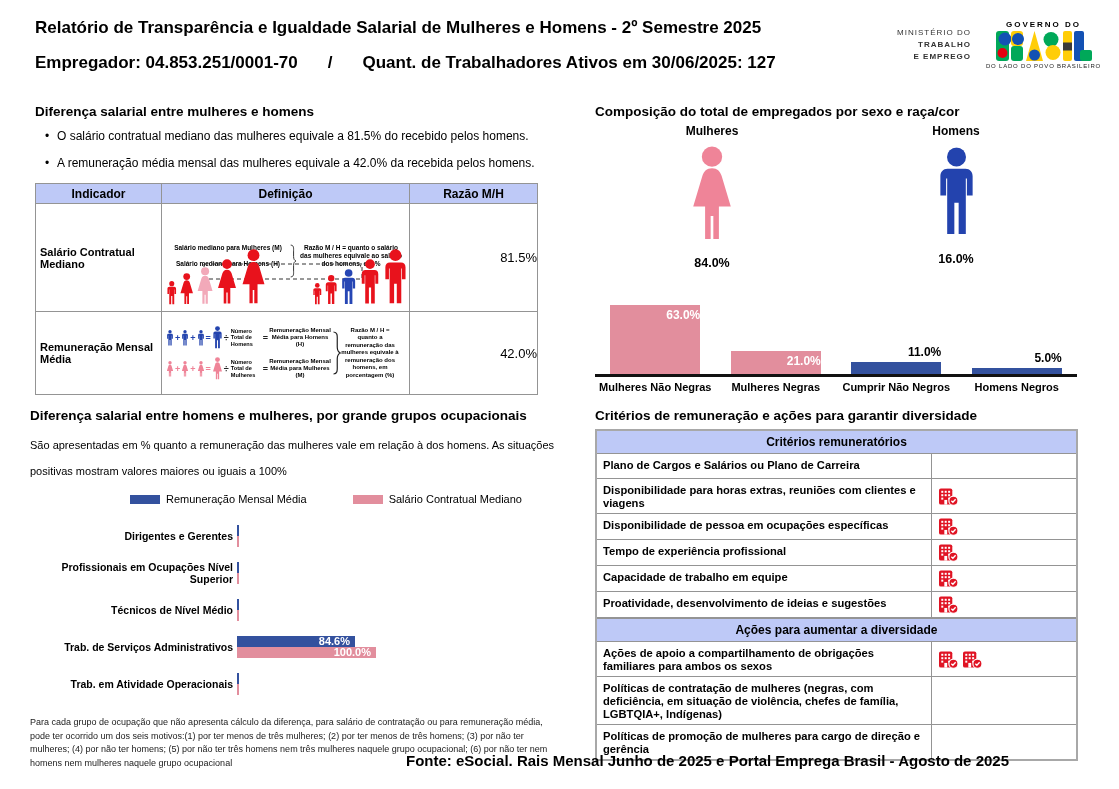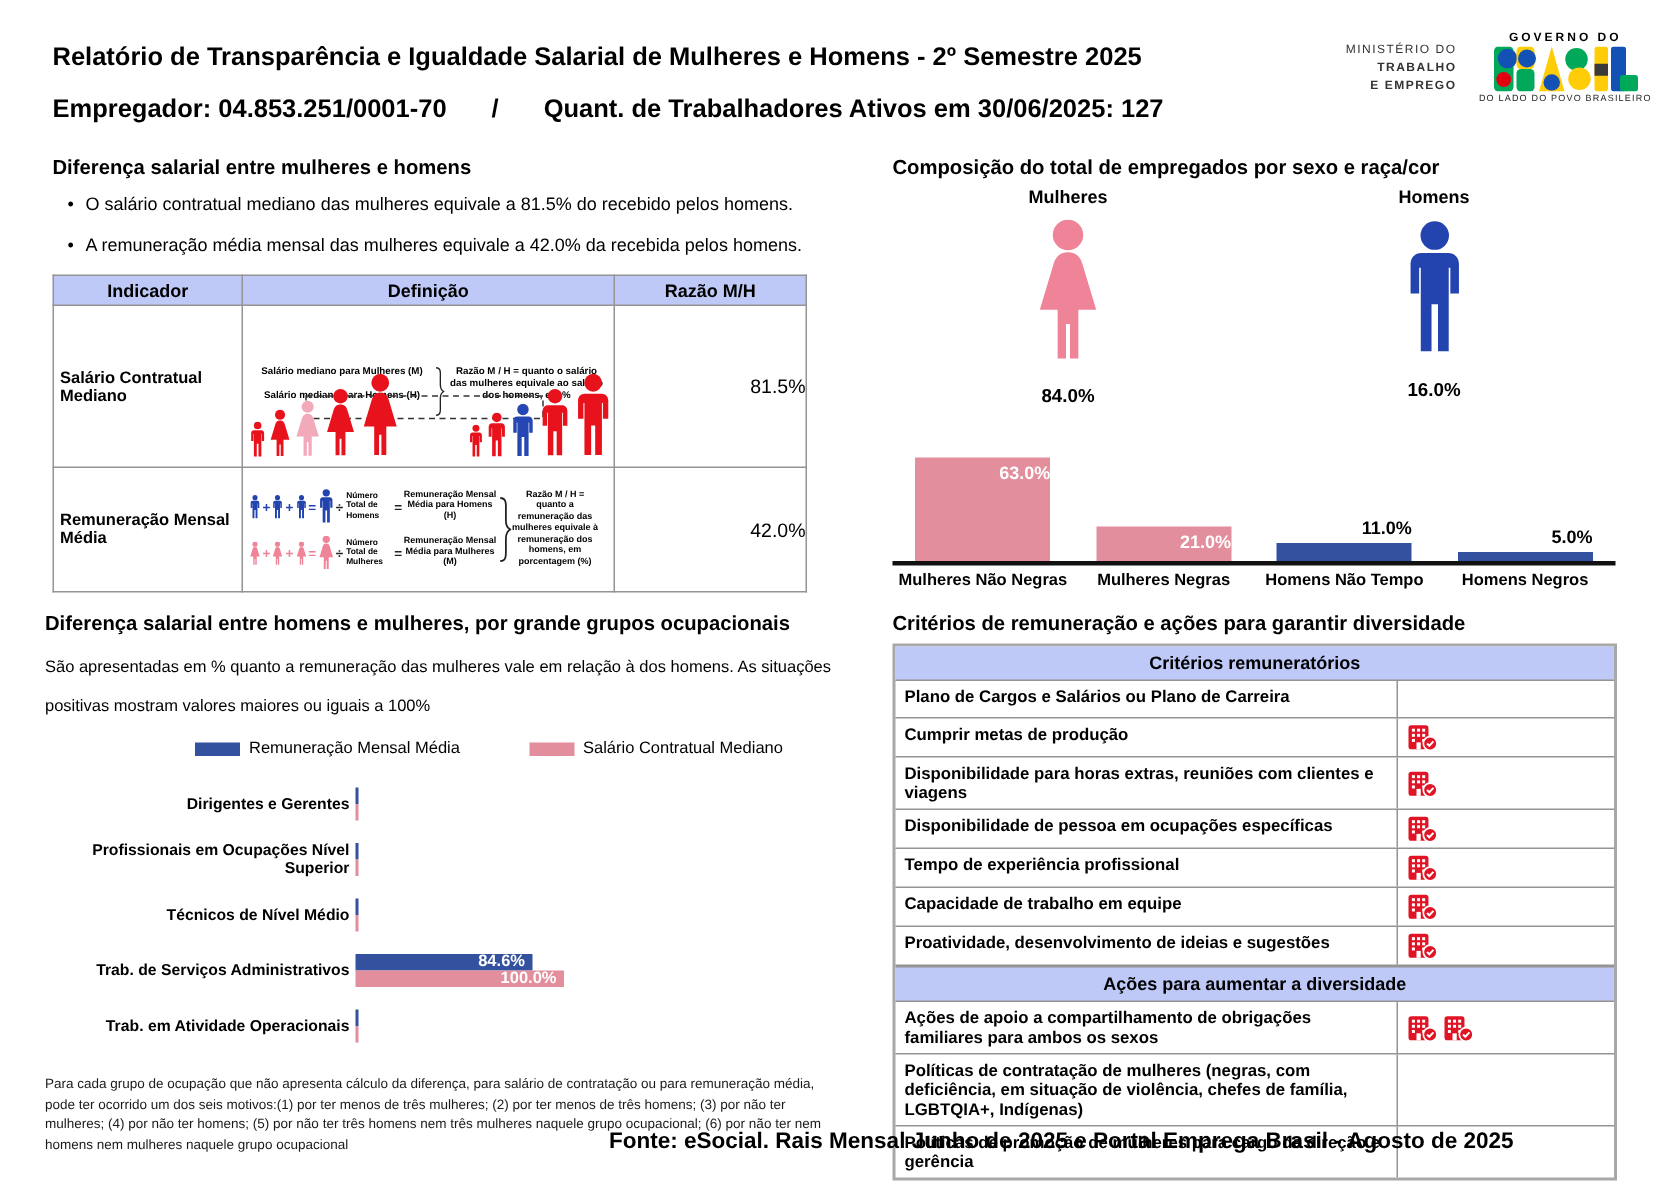--- a/index.html
+++ b/index.html
@@ -9,7 +9,7 @@
     font-family:"Liberation Sans", sans-serif; color:#000; overflow:hidden;
   }
   
-  .title-block { position:absolute; left:35px; top:28px; width:830px; }
+  .title-block { position:absolute; left:35px; top:18px; width:830px; }
   .title-block h1 { font-size:17px; font-weight:bold; }
   .title-line2 { font-size:17px; font-weight:bold; margin-top:15px; }
   .title-line2 .sep { margin:0 30px; }

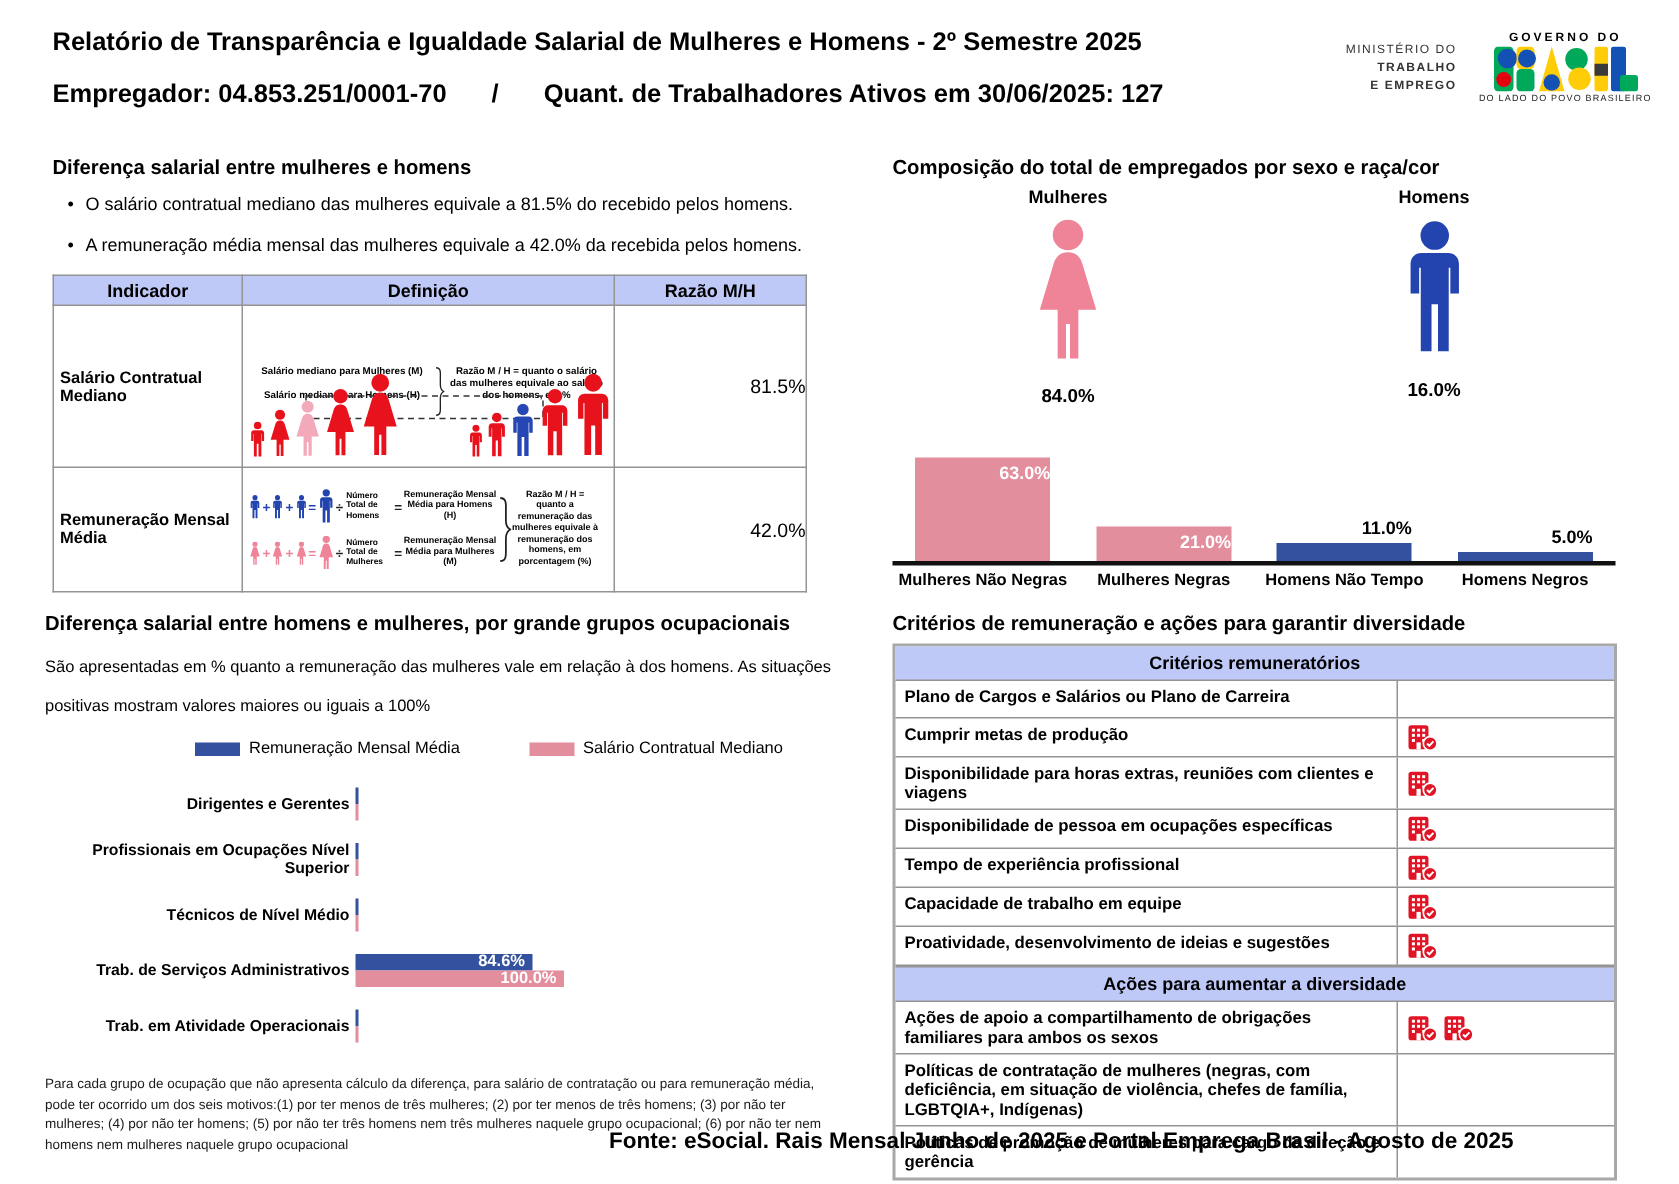--- a/index.html
+++ b/index.html
@@ -344,7 +344,7 @@
 
   <div class="vcat">Mulheres Negras</div>
 
-  <div class="vcat">Homens Não Tempo</div>
+  <div class="vcat">Cumprir Não Negros</div>
 
   <div class="vcat">Homens Negros</div>
 </div>

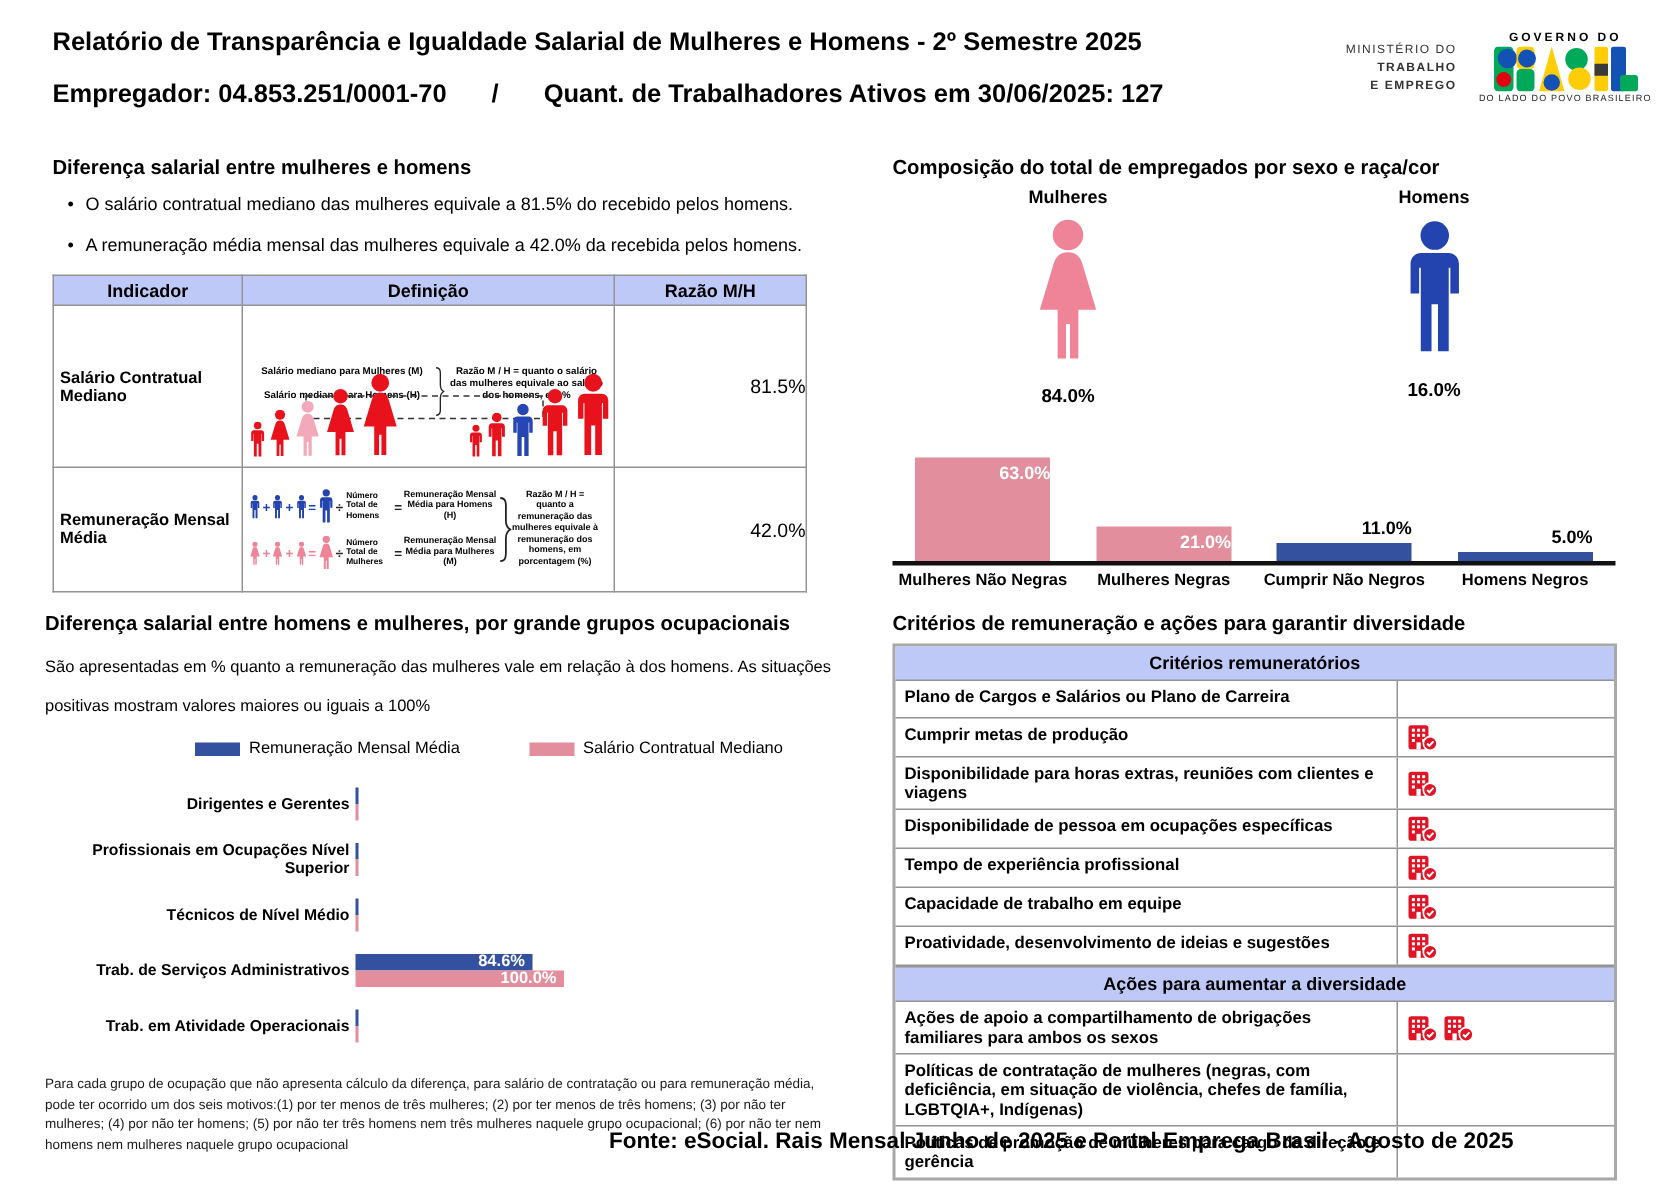--- a/index.html
+++ b/index.html
@@ -422,14 +422,6 @@
     <div class="cicons"></div>
   </div>
 
-  <div class="crow">
-    <div class="clabel">Cumprir metas de produção</div>
-    <div class="cicons">
-  <svg class="bicon" viewBox="0 0 22 20">
-              <use href="#sym-building-check"></use>
-            </svg>
-</div>
-  </div>
 
   <div class="crow">
     <div class="clabel">Disponibilidade para horas extras, reuniões com clientes e viagens</div>

